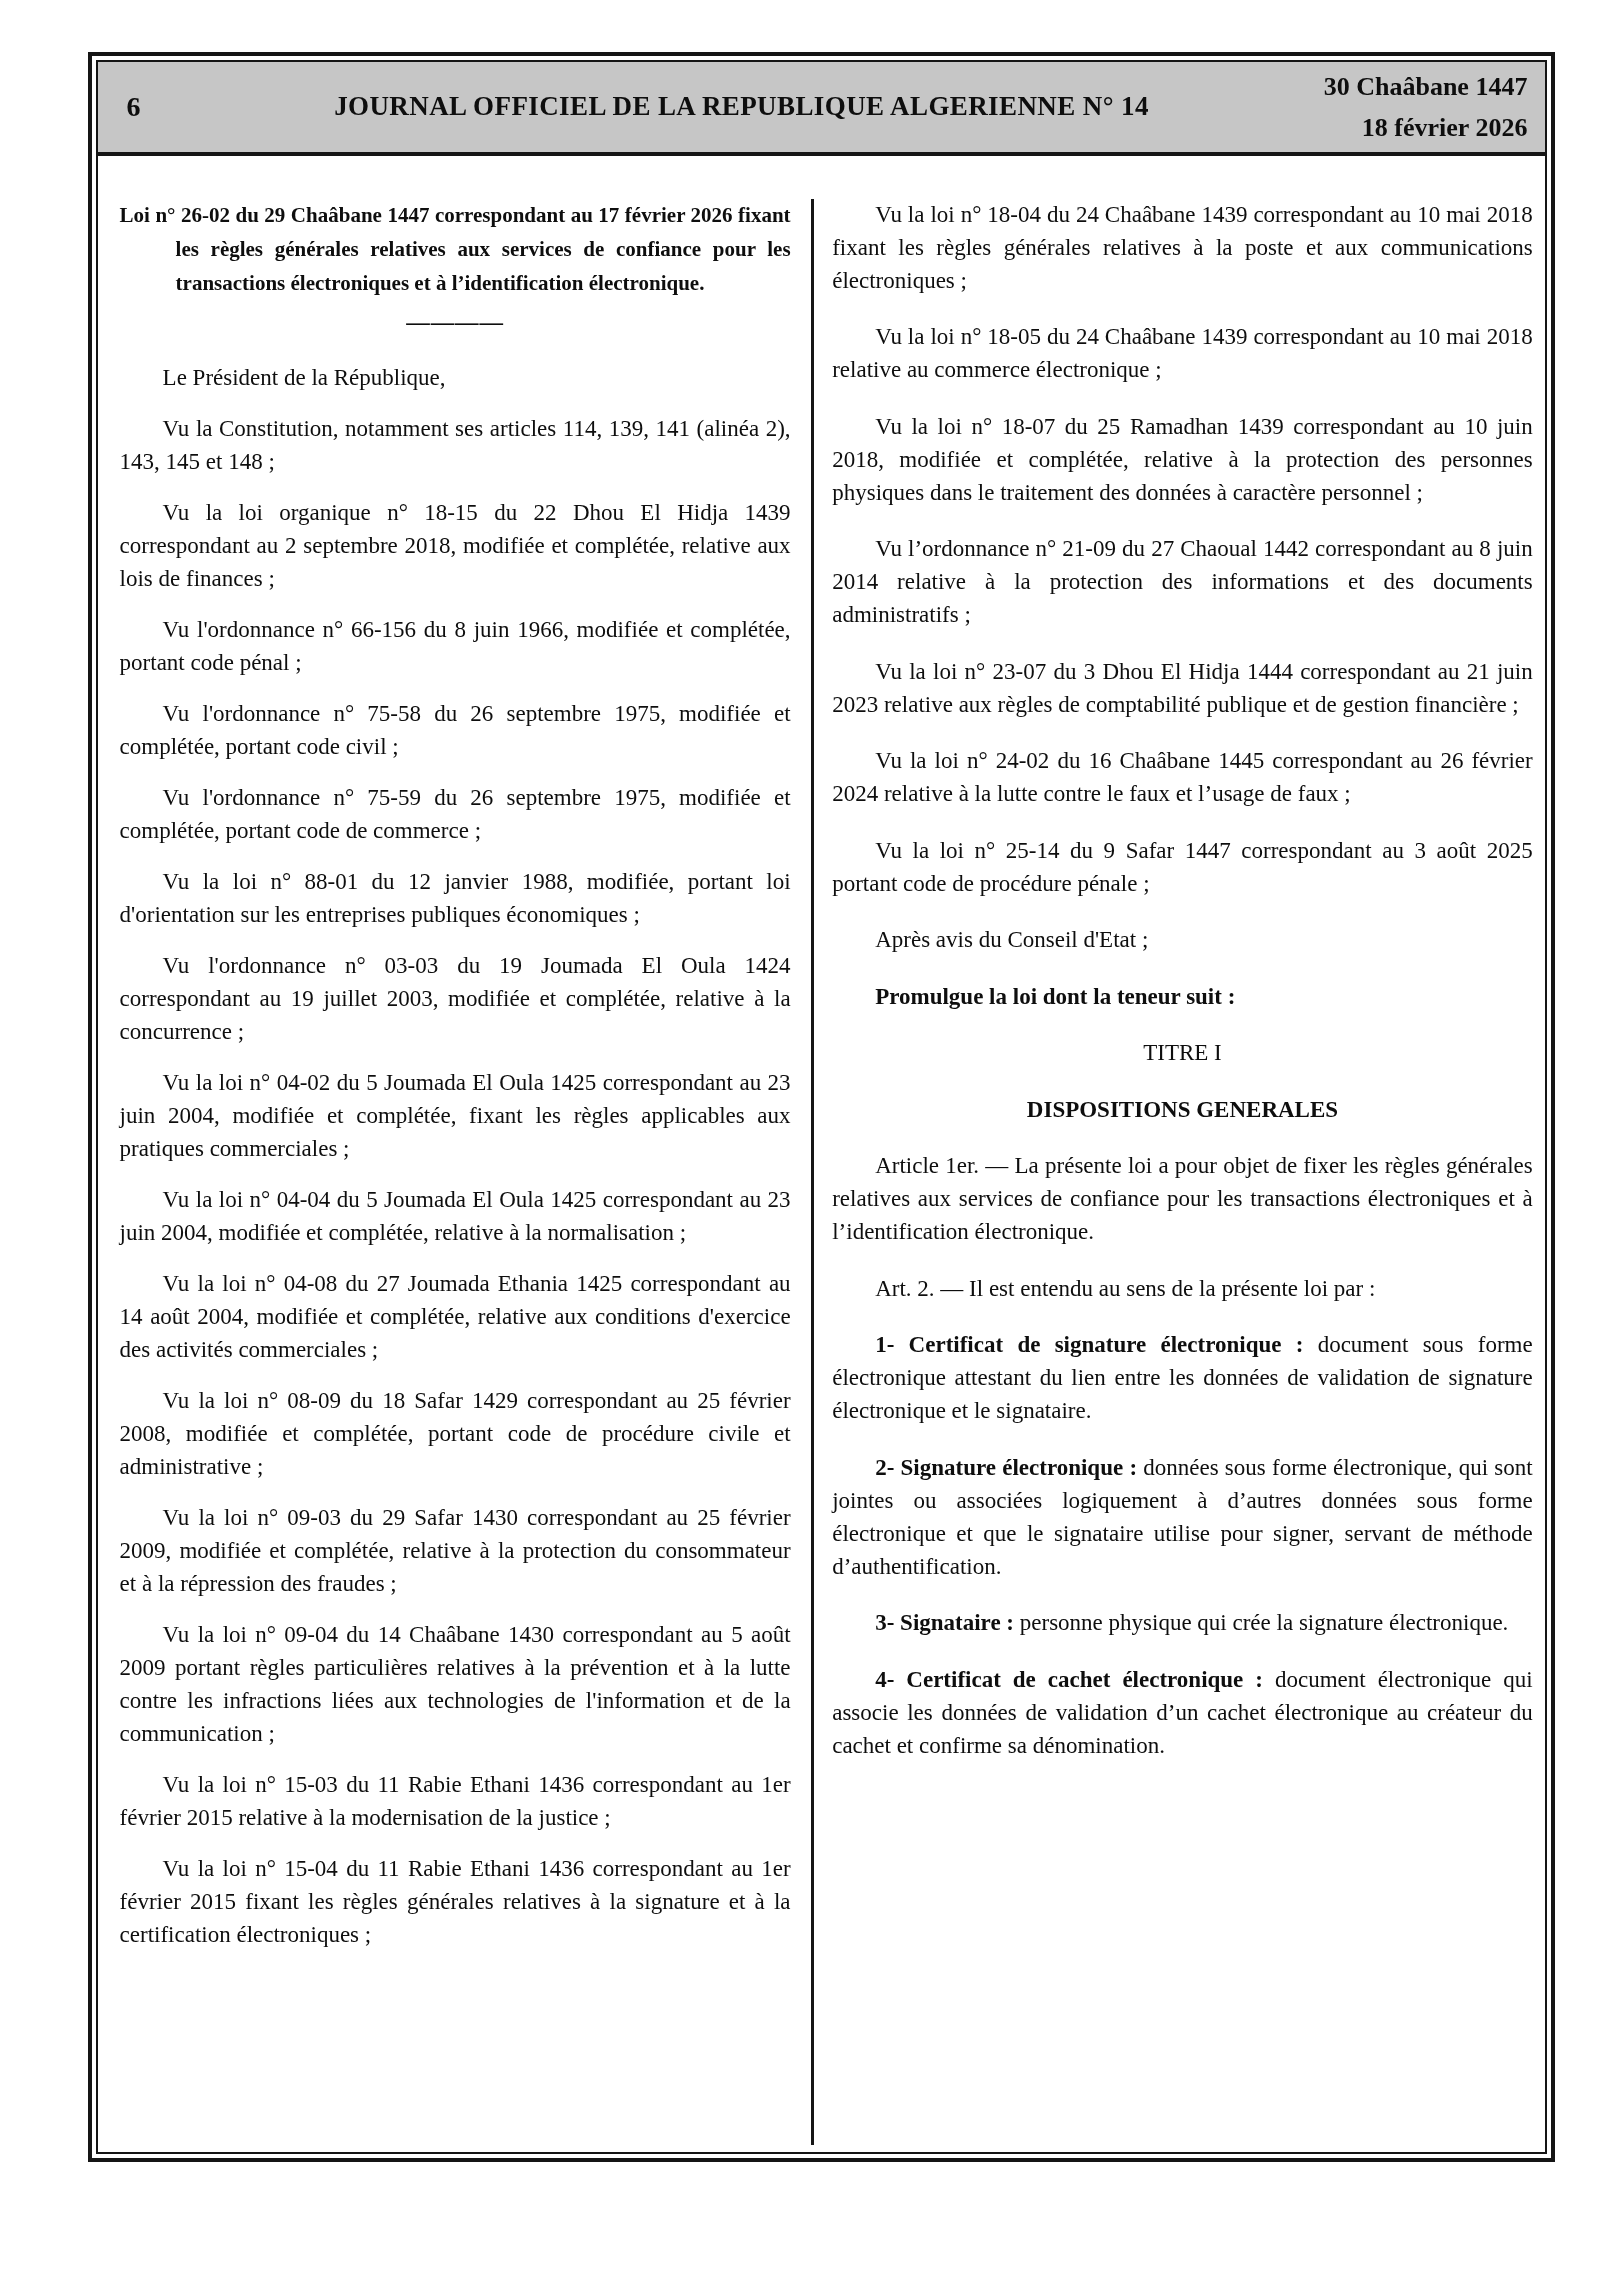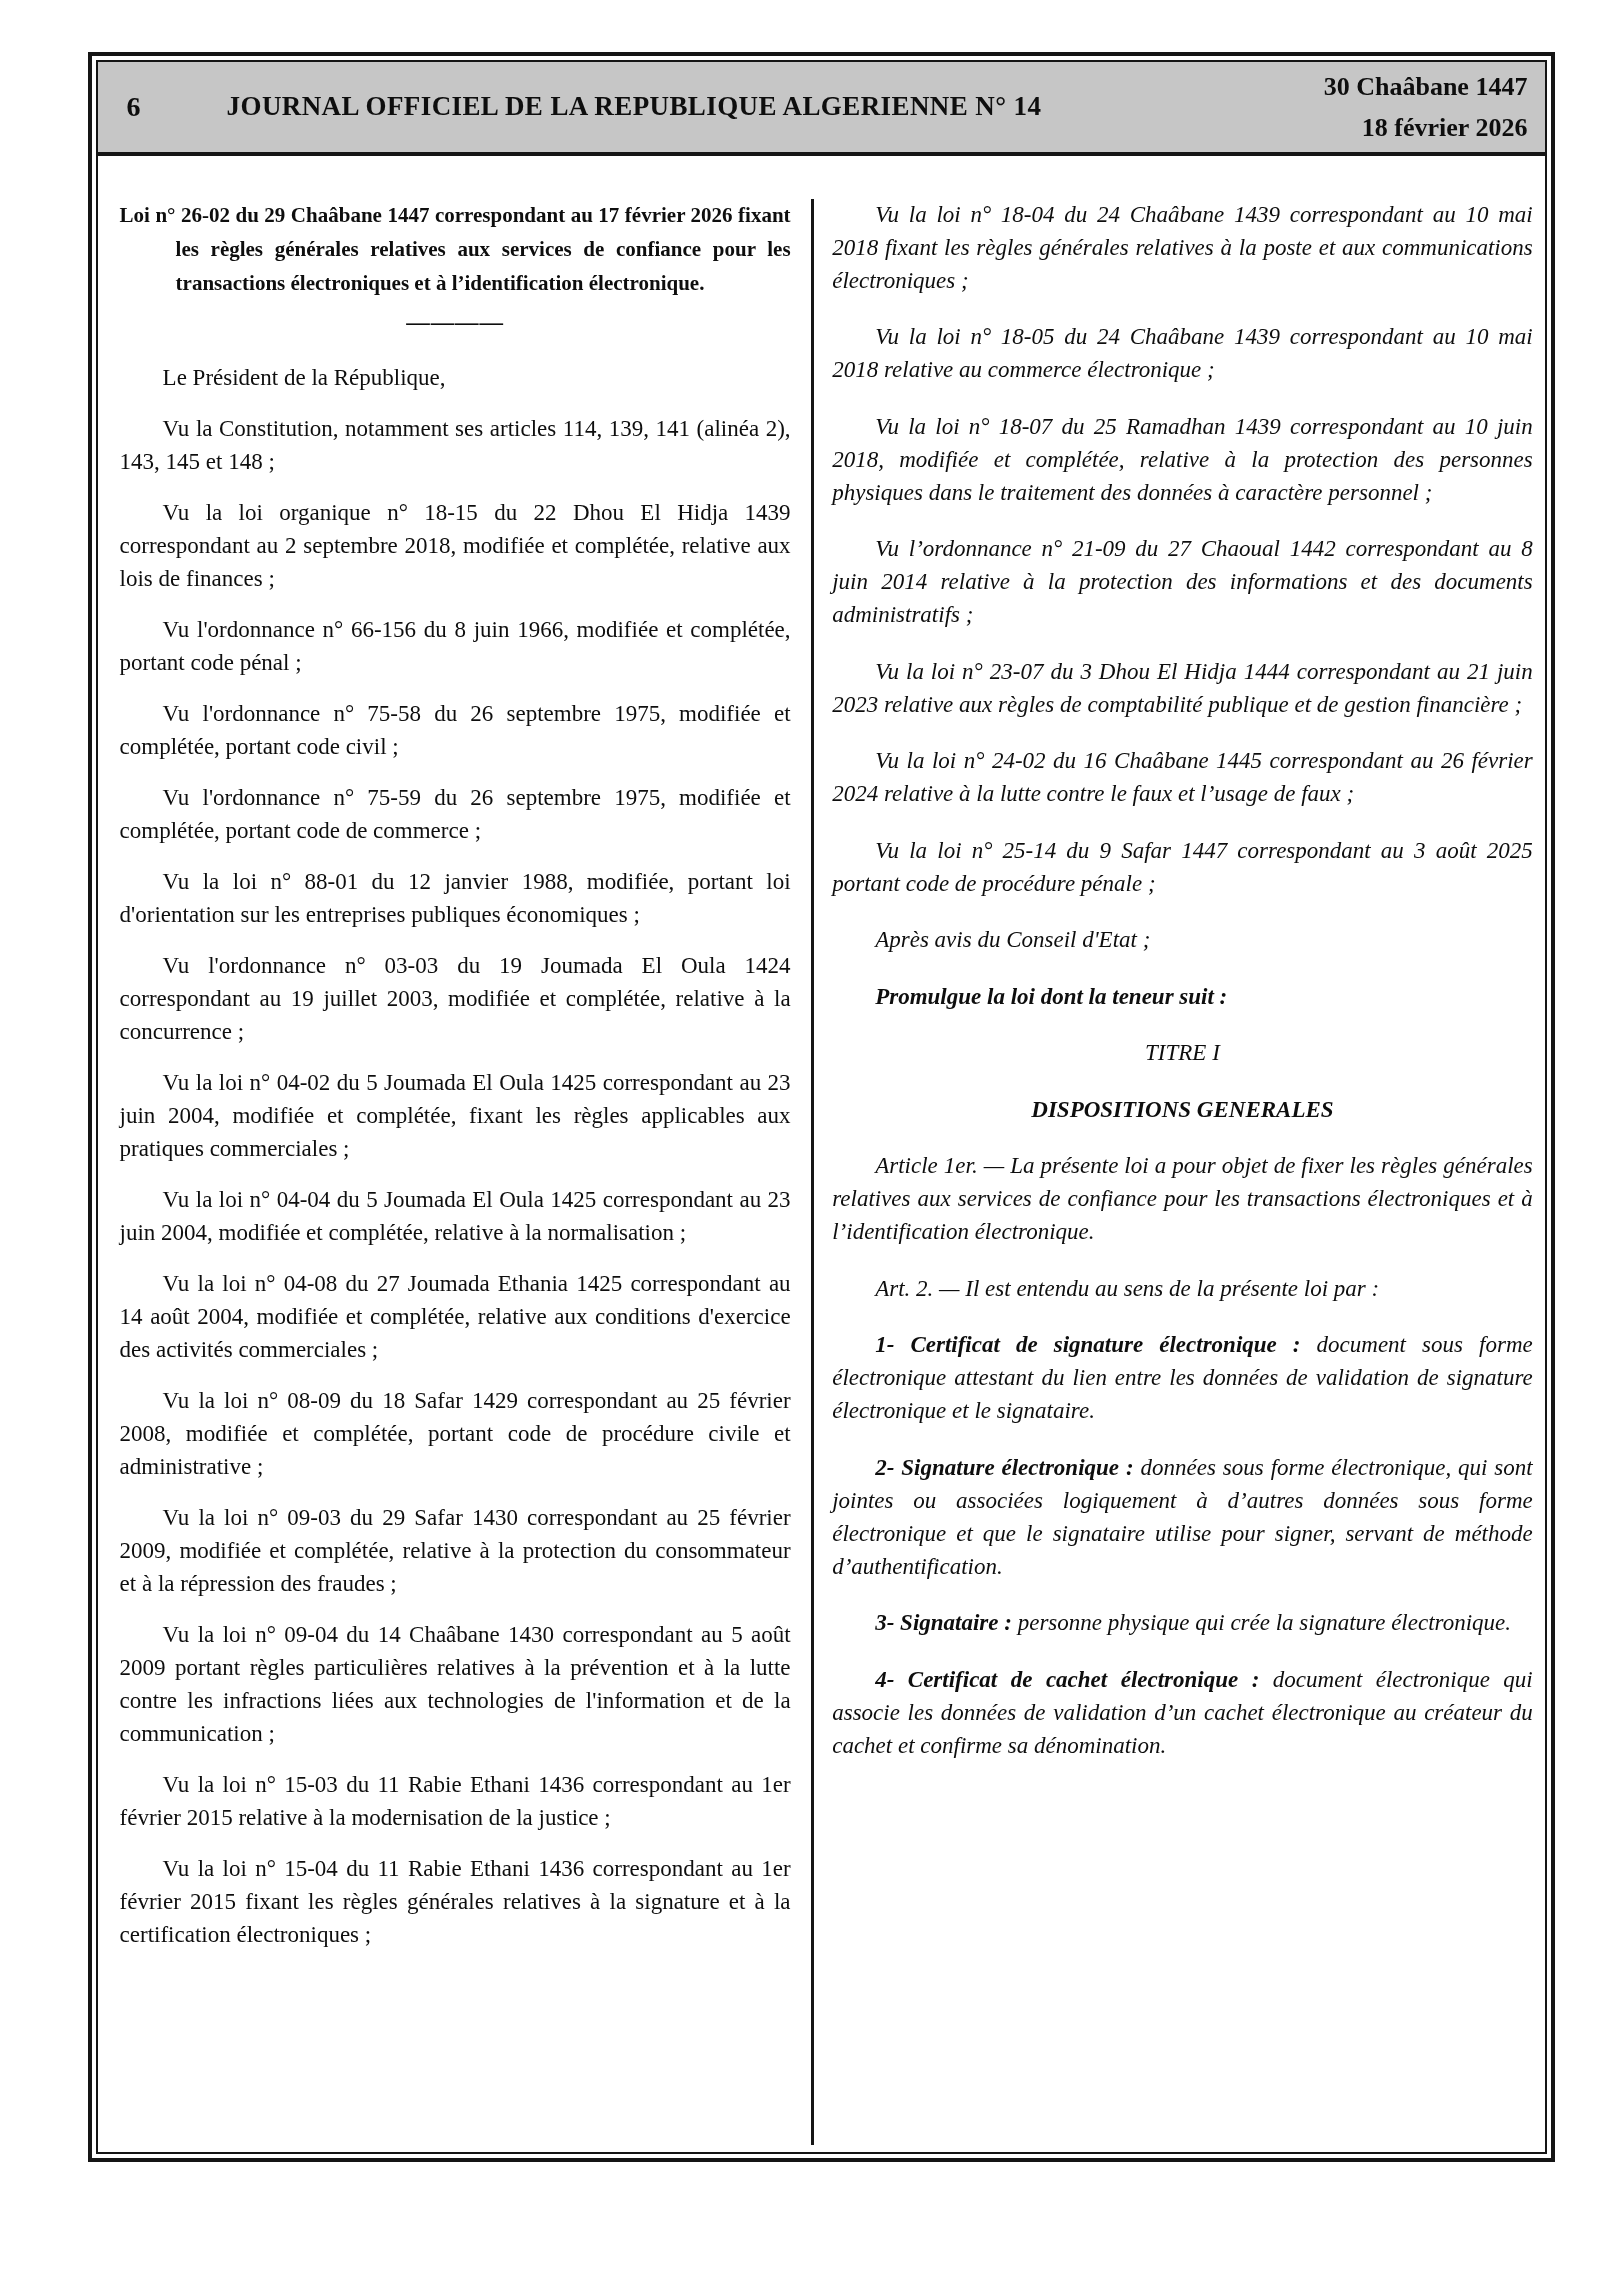--- a/index.html
+++ b/index.html
@@ -35,6 +35,7 @@
   }
   .page-num{font-size:28px;font-weight:bold;}
   .jo-title{
+    text-align:center;
     font-size:27px;font-weight:bold;
     letter-spacing:0.4px;
     white-space:nowrap;

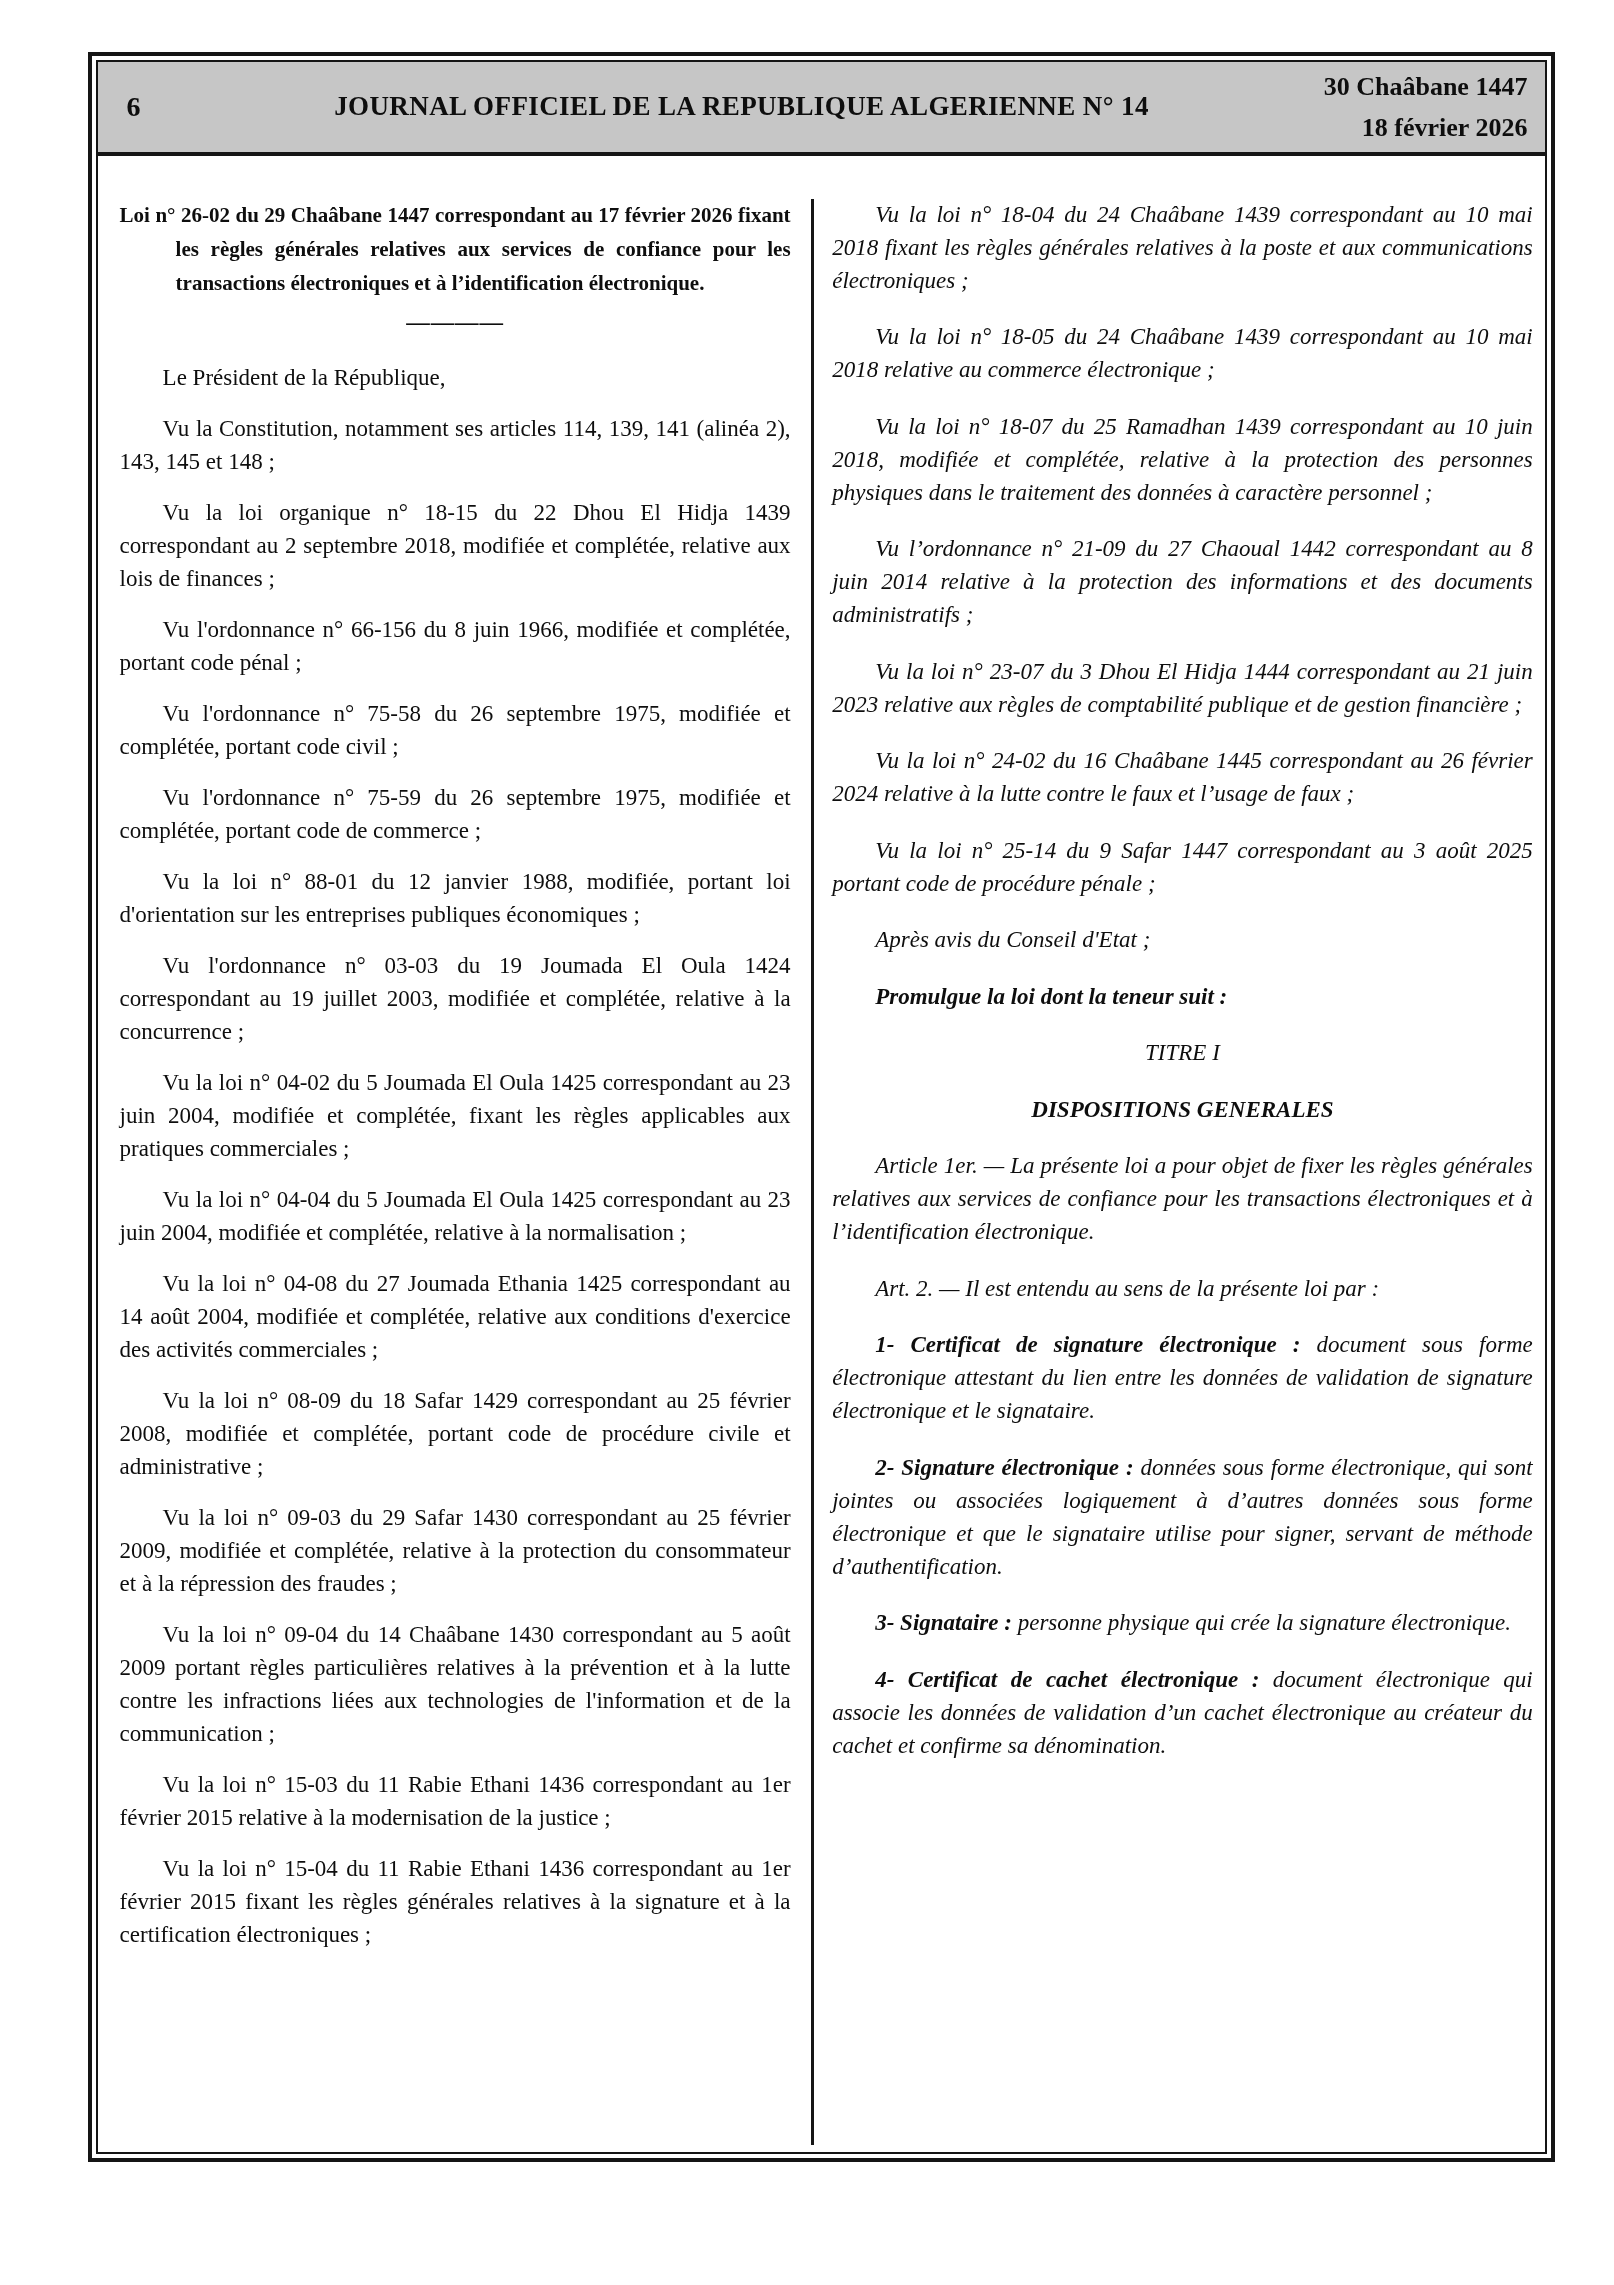--- a/index.html
+++ b/index.html
@@ -50,7 +50,7 @@
   .col{box-sizing:border-box;}
   .col-left{width:671px;flex:0 0 auto;}
   .vdiv{width:3.6px;background:#151515;margin:1.8px 18px 0 20px;flex:0 0 auto;}
-  .col-right{flex:1;min-width:0;font-style:italic;}
+  .col-right{flex:1;min-width:0;}
   .para{
     margin:0 0 18px 0;
     font-size:23px;

